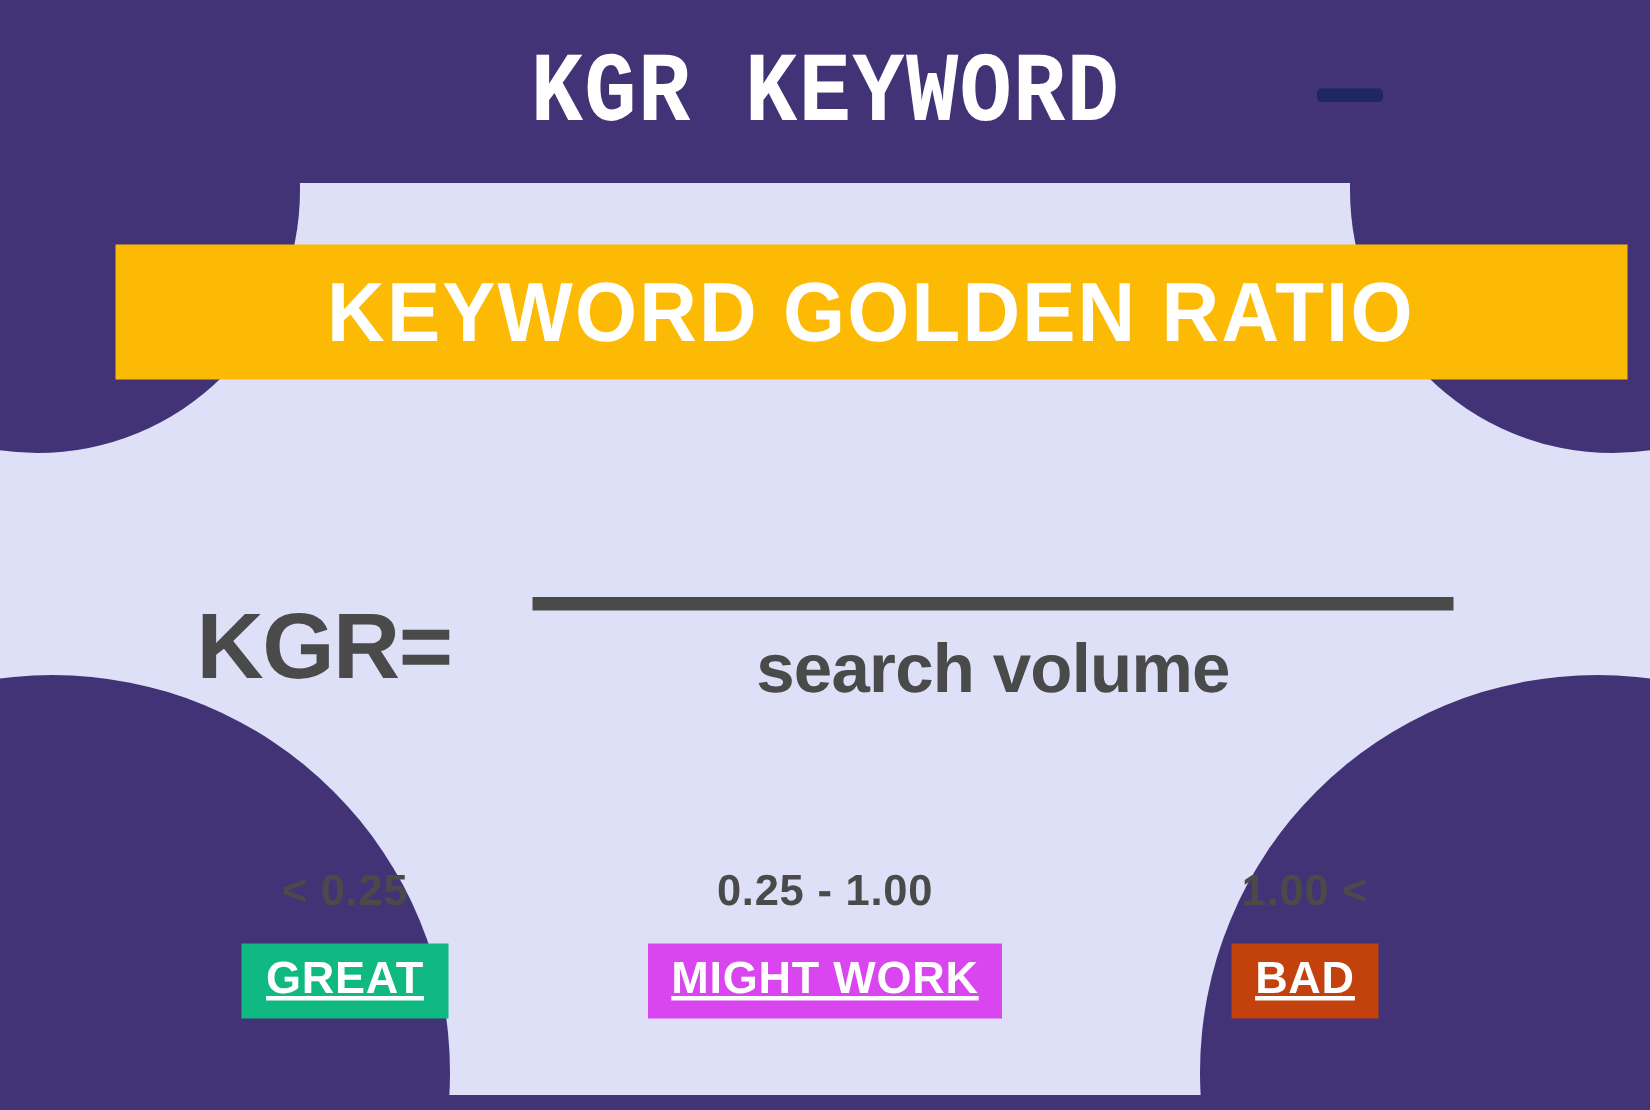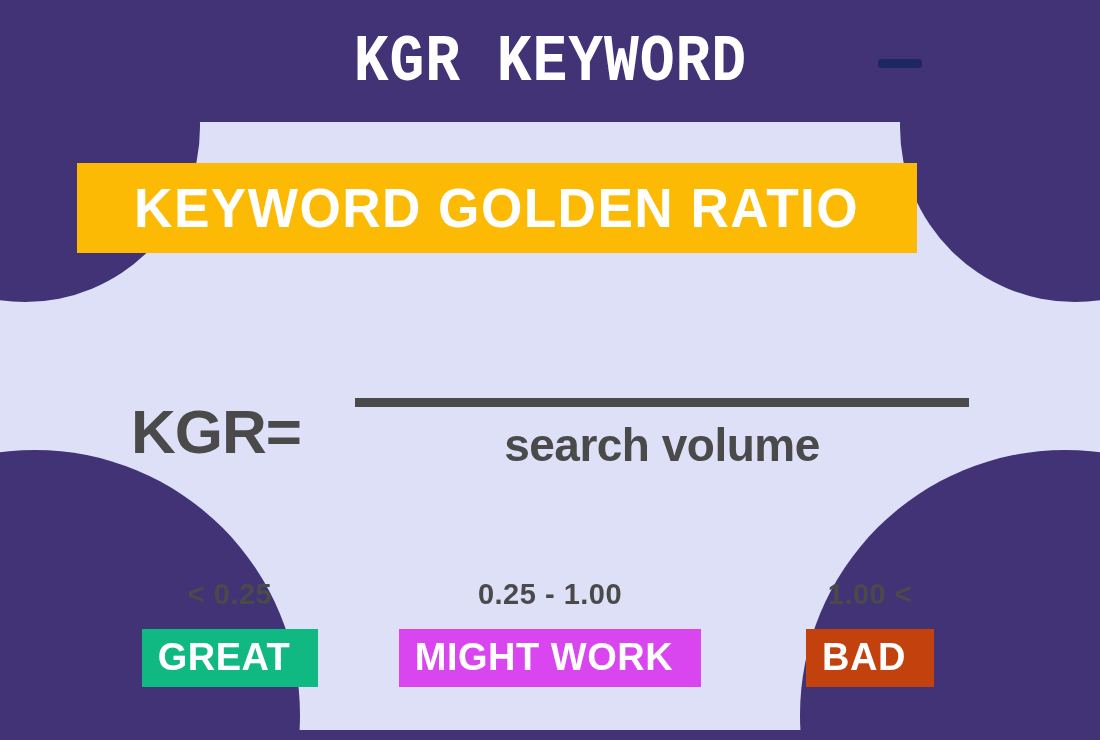--- a/index.html
+++ b/index.html
@@ -79,7 +79,7 @@
     position: absolute;
     left: 77px;
     top: 163px;
-    width: 840px;
+    width: 1008px;
     height: 90px;
     background: #fcba04;
     display: flex;

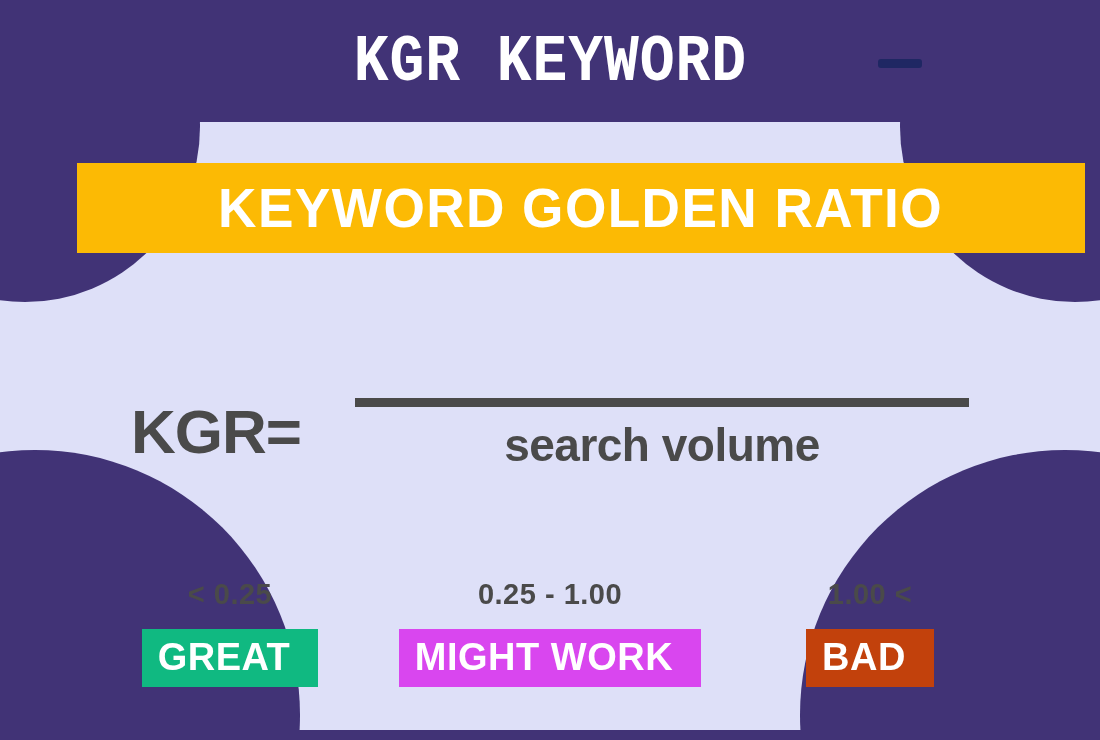--- a/index.html
+++ b/index.html
@@ -172,12 +172,13 @@
   }
   .scale-badge {
     color: #ffffff;
-    font-size: 38px;
+    font-size: 30px;
     font-weight: bold;
     letter-spacing: 0.5px;
     line-height: 1;
-    padding: 9px 28px 11px 16px;
-    white-space: nowrap;
+    padding: 9px 16px 11px 16px;
+    white-space: nowrap;
+    text-decoration: underline;
   }
   .badge-great { background: #10b981; }
   .badge-might { background: #d946ef; }

